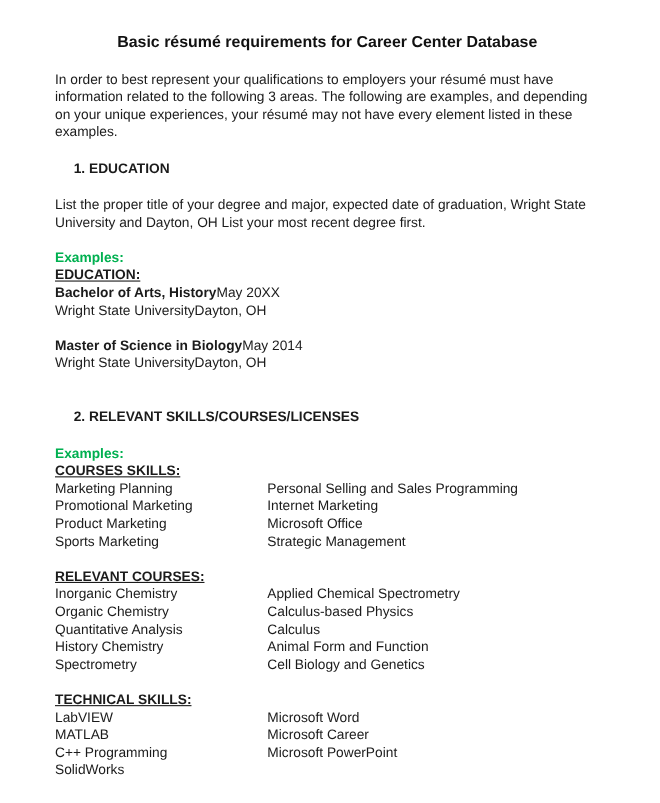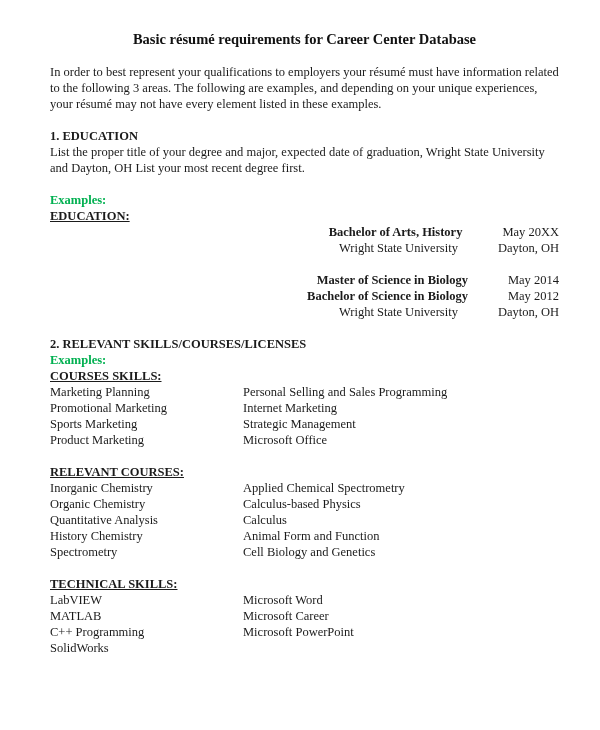--- a/index.html
+++ b/index.html
@@ -12,7 +12,7 @@
     color: #1b1b1b;
     overflow: hidden;
   }
-  .page { padding: 31px 41px 0 50px; font-family: Liberation Serif, serif; }
+  .page { padding: 31px 55px 0 50px; }
   .doc-title {
     font-size: 14.5px;
     font-weight: bold;

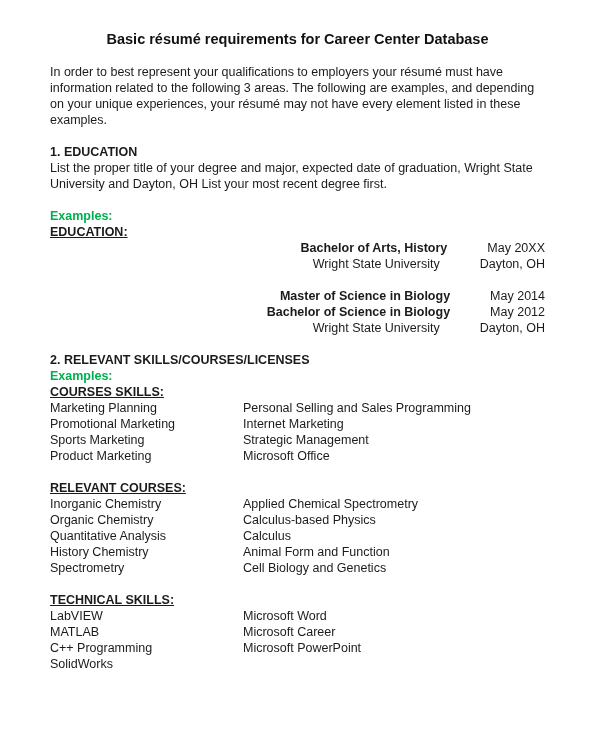--- a/index.html
+++ b/index.html
@@ -22,7 +22,7 @@
     color: #111;
   }
   p { margin: 0 0 16px 0; }
-  .section-heading { font-weight: bold; margin: 0; }
+  .section-heading { font-weight: bold; margin: 17px; }
   .desc { margin: 0 0 16px 0; }
   .examples {
     color: var(--accent-green, #00B050);

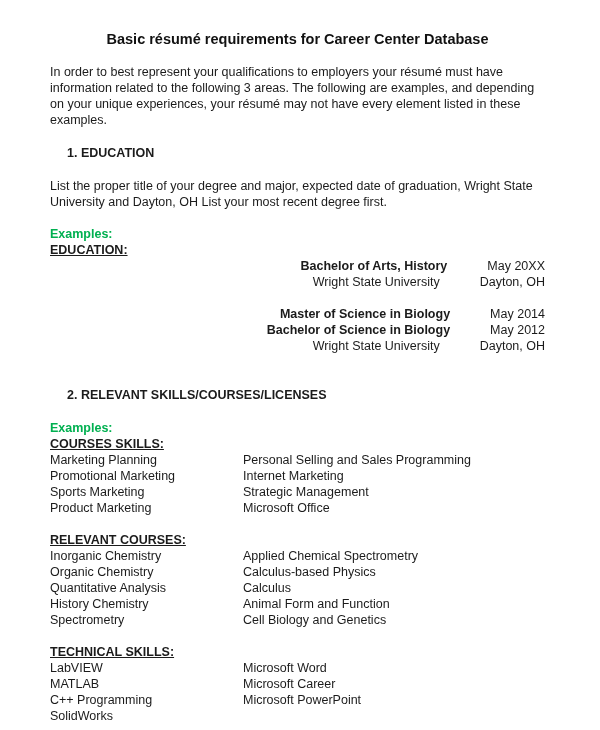--- a/index.html
+++ b/index.html
@@ -34,7 +34,7 @@
     text-decoration: underline;
     margin: 0;
   }
-  .entry-row { display: flex; justify-content: flex-end; gap: 40px; }
+  .entry-row { display: flex; justify-content: flex-start; }
   .entry-row .b { font-weight: bold; }
   .group-gap { height: 16px; }
   .two-col-row { display: flex; }

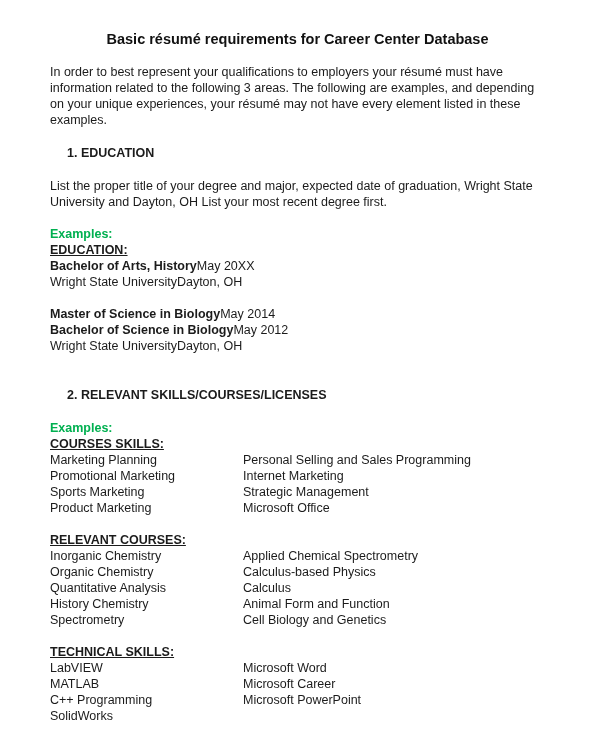--- a/index.html
+++ b/index.html
@@ -75,10 +75,6 @@
       <div class="entry-row">
         <span class="b">Master of Science in Biology</span>
         <span>May 2014</span>
-      </div>
-      <div class="entry-row">
-        <span class="b">Bachelor of Science in Biology</span>
-        <span>May 2012</span>
       </div>
       <div class="entry-row">
         <span>Wright State University</span>

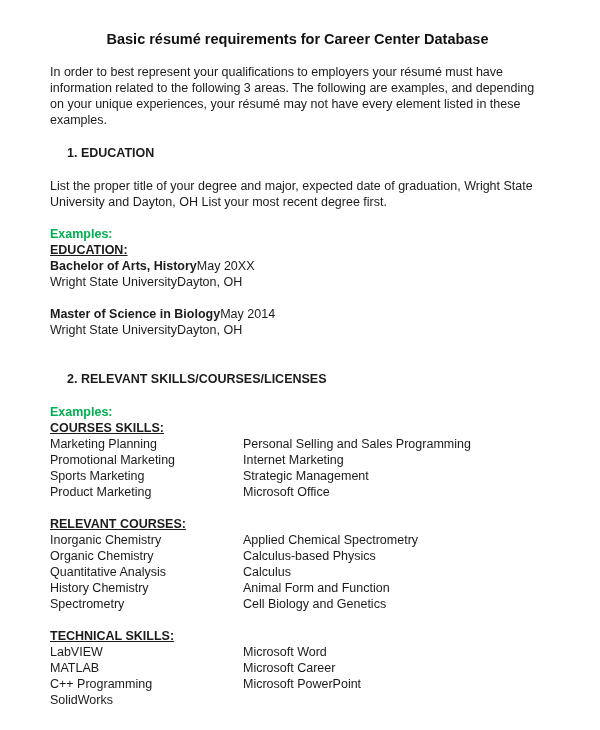--- a/index.html
+++ b/index.html
@@ -101,12 +101,12 @@
         <span class="c2">Internet Marketing</span>
       </div>
       <div class="two-col-row">
+        <span class="c1">Product Marketing</span>
+        <span class="c2">Microsoft Office</span>
+      </div>
+      <div class="two-col-row">
         <span class="c1">Sports Marketing</span>
         <span class="c2">Strategic Management</span>
-      </div>
-      <div class="two-col-row">
-        <span class="c1">Product Marketing</span>
-        <span class="c2">Microsoft Office</span>
       </div>
     </div>
 

